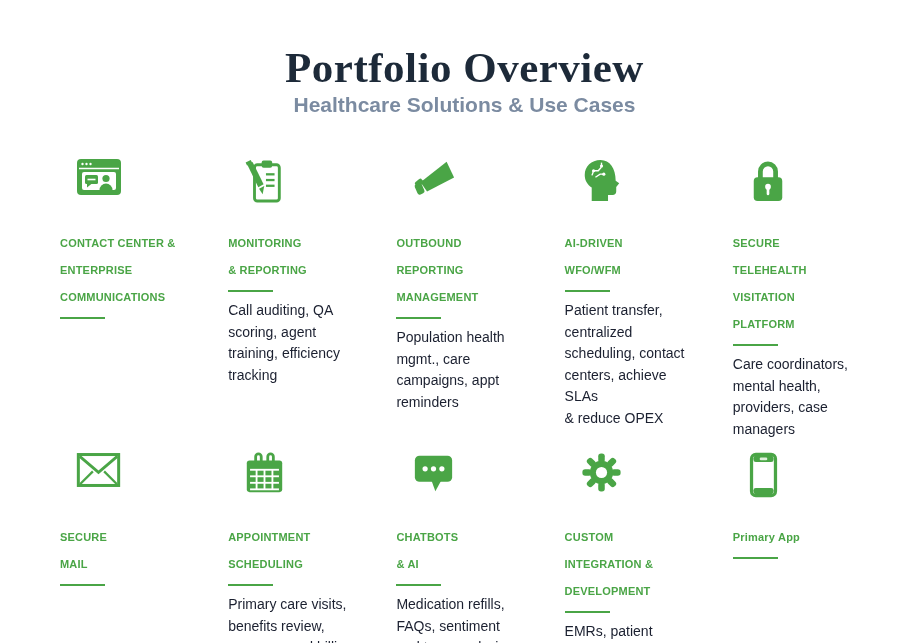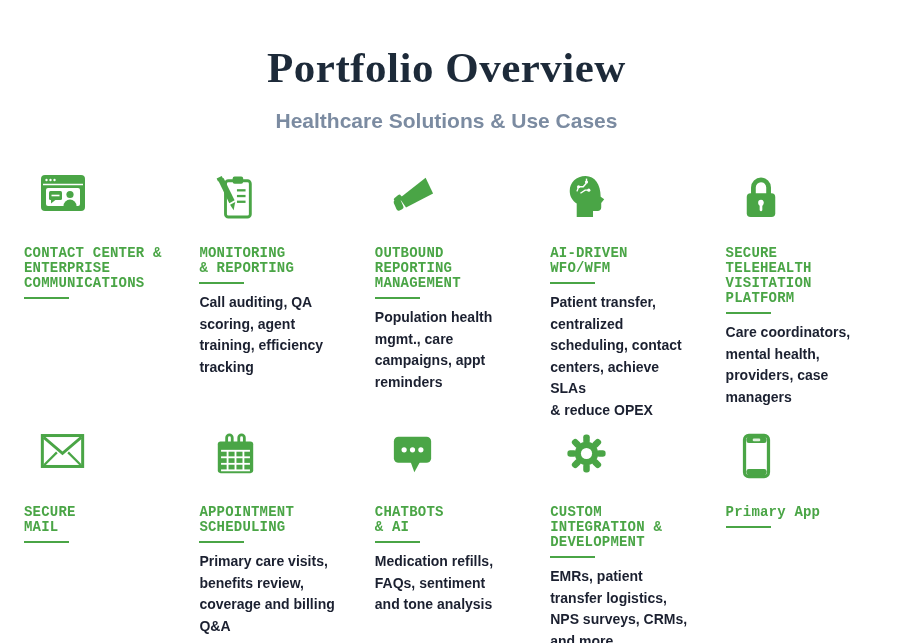--- a/index.html
+++ b/index.html
@@ -16,7 +16,7 @@
     font-family:"Liberation Sans",sans-serif;
     color:var(--body);
   }
-  .slide{width:897px;height:643px;padding:44px 28px 0 24px;}
+  .slide{width:897px;height:643px;padding:44px 28px 0 60px;}
   .header{text-align:center;}
   .page-title{
     font-family:"Liberation Serif",serif;

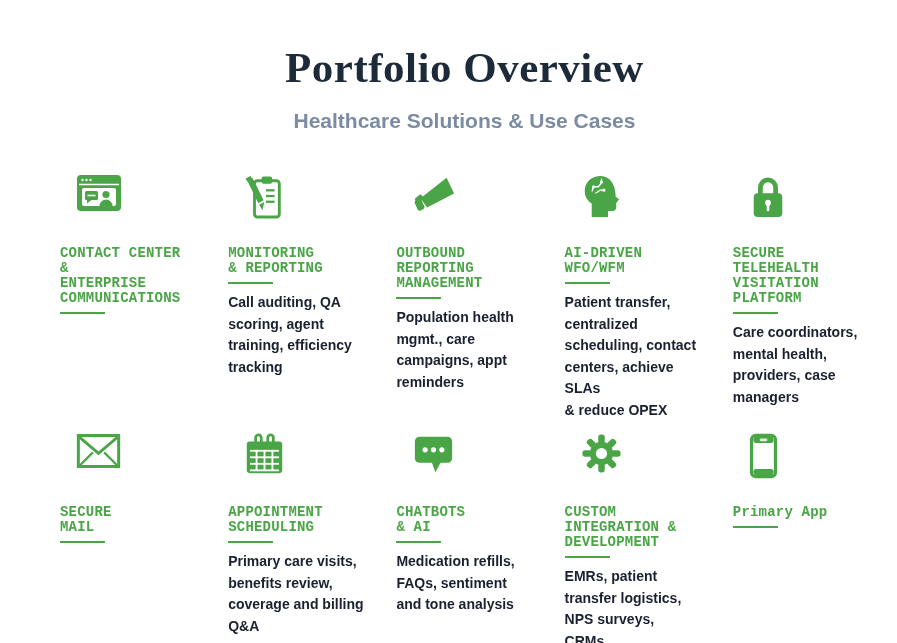--- a/index.html
+++ b/index.html
@@ -25,7 +25,7 @@
   }
   .page-subtitle{
     font-size:21px;font-weight:700;color:var(--subtitle);
-    margin-top:16px;line-height:1.25;
+    margin-top:0;line-height:1.25;
   }
   .grid{
     margin-top:40px;

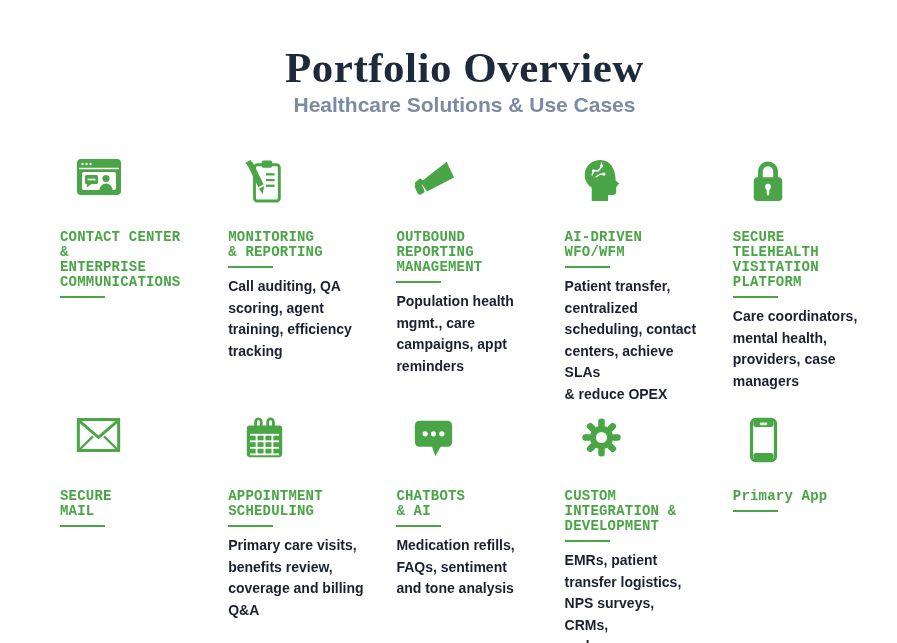--- a/index.html
+++ b/index.html
@@ -42,8 +42,8 @@
   .g-fill{fill:var(--green);}
   .g-stroke{stroke:var(--green);}
   .card-title{
-    font-size:14px;font-weight:700;color:var(--green);
-    line-height:15px;white-space:pre-line;letter-spacing:.2px;font-family:Liberation Mono, monospace;
+    font-size:11px;font-weight:700;color:var(--green);
+    line-height:27px;white-space:pre-line;letter-spacing:.2px;
   }
   .underline{
     width:45px;height:2px;background:var(--green);

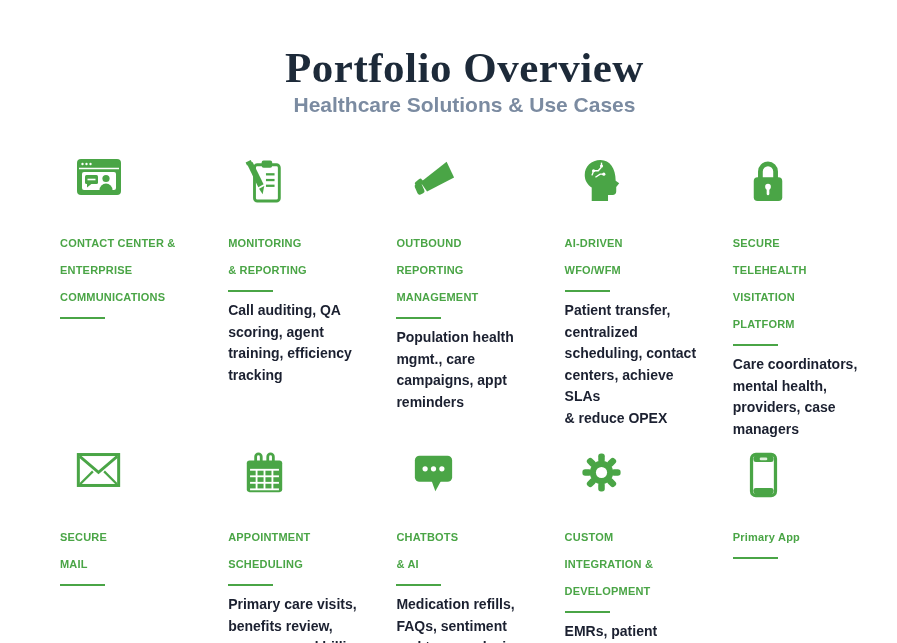--- a/index.html
+++ b/index.html
@@ -50,7 +50,7 @@
     margin:6px 0 8px 0;
   }
   .card-desc{
-    font-size:14px;font-weight:700;color:var(--body);
+    font-size:14px;font-weight:400;color:var(--body);
     line-height:21.5px;white-space:pre-line;
   }
 </style>

